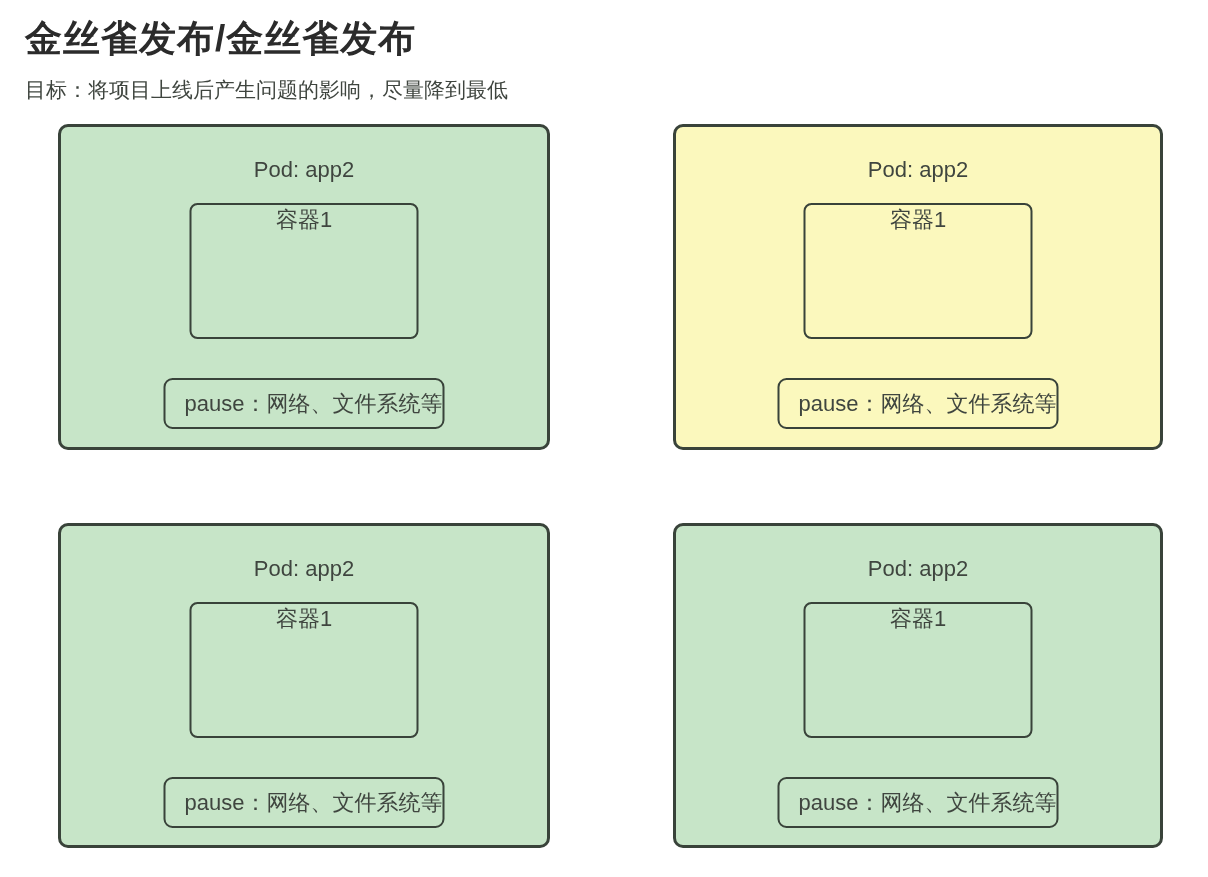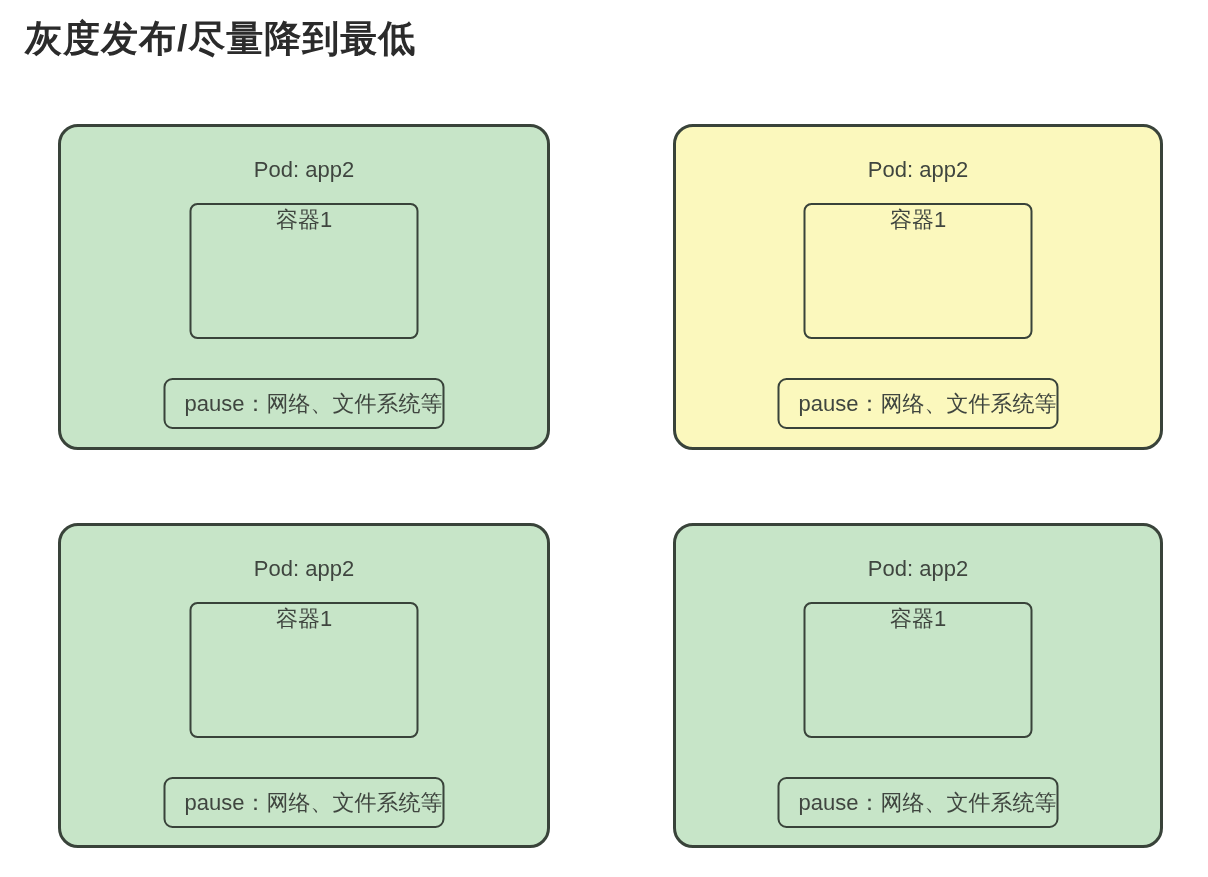--- a/index.html
+++ b/index.html
@@ -94,7 +94,7 @@
 
 <div class="page">
 
-  <h1 class="page-title">灰度发布/尽量降到最低</h1>
+  <h1 class="page-title">金丝雀发布/金丝雀发布</h1>
 
 
   <section class="pod pod--green pod--1">

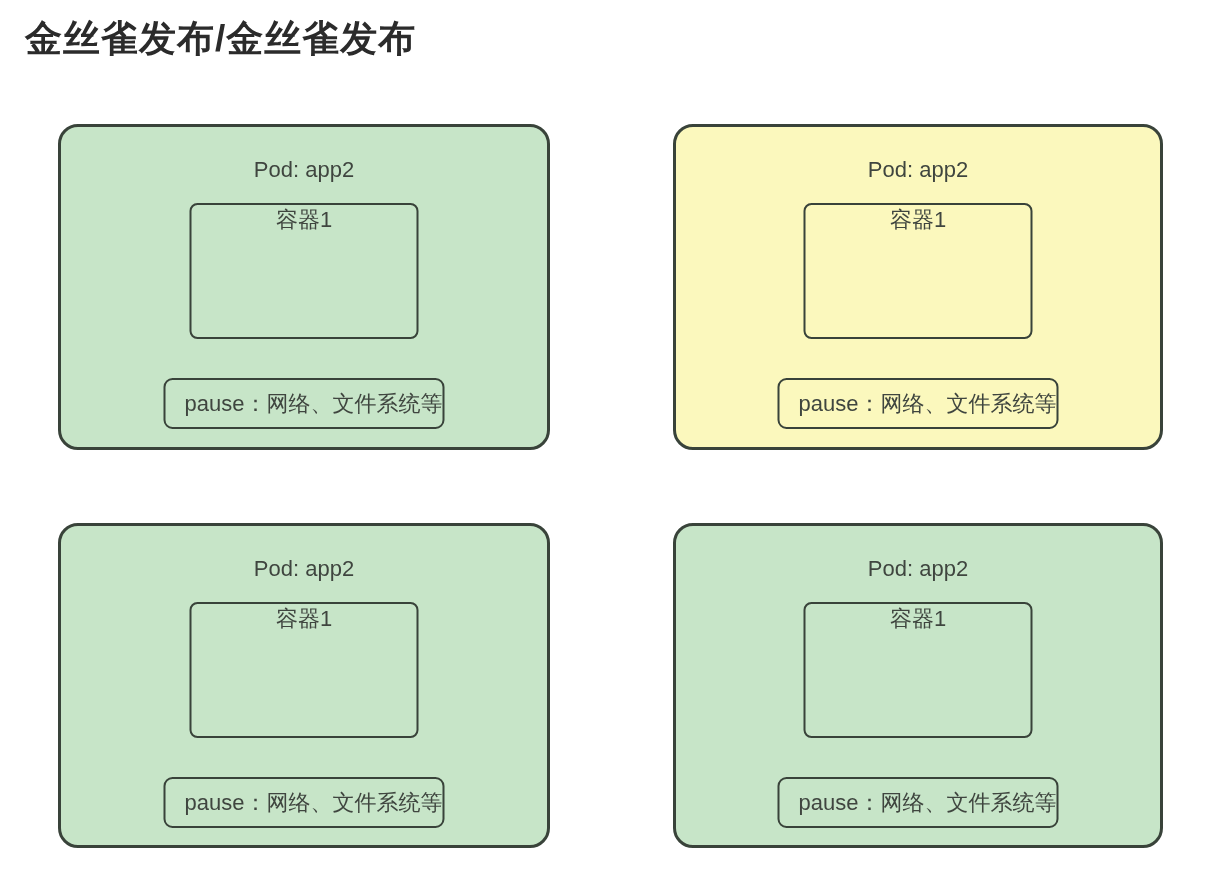--- a/index.html
+++ b/index.html
@@ -96,6 +96,7 @@
 
   <h1 class="page-title">金丝雀发布/金丝雀发布</h1>
 
+  <p class="page-subtitle">目标：将项目上线后产生问题的影响，尽量降到最低</p>
 
   <section class="pod pod--green pod--1">
     <div class="pod-title">Pod: app2</div>

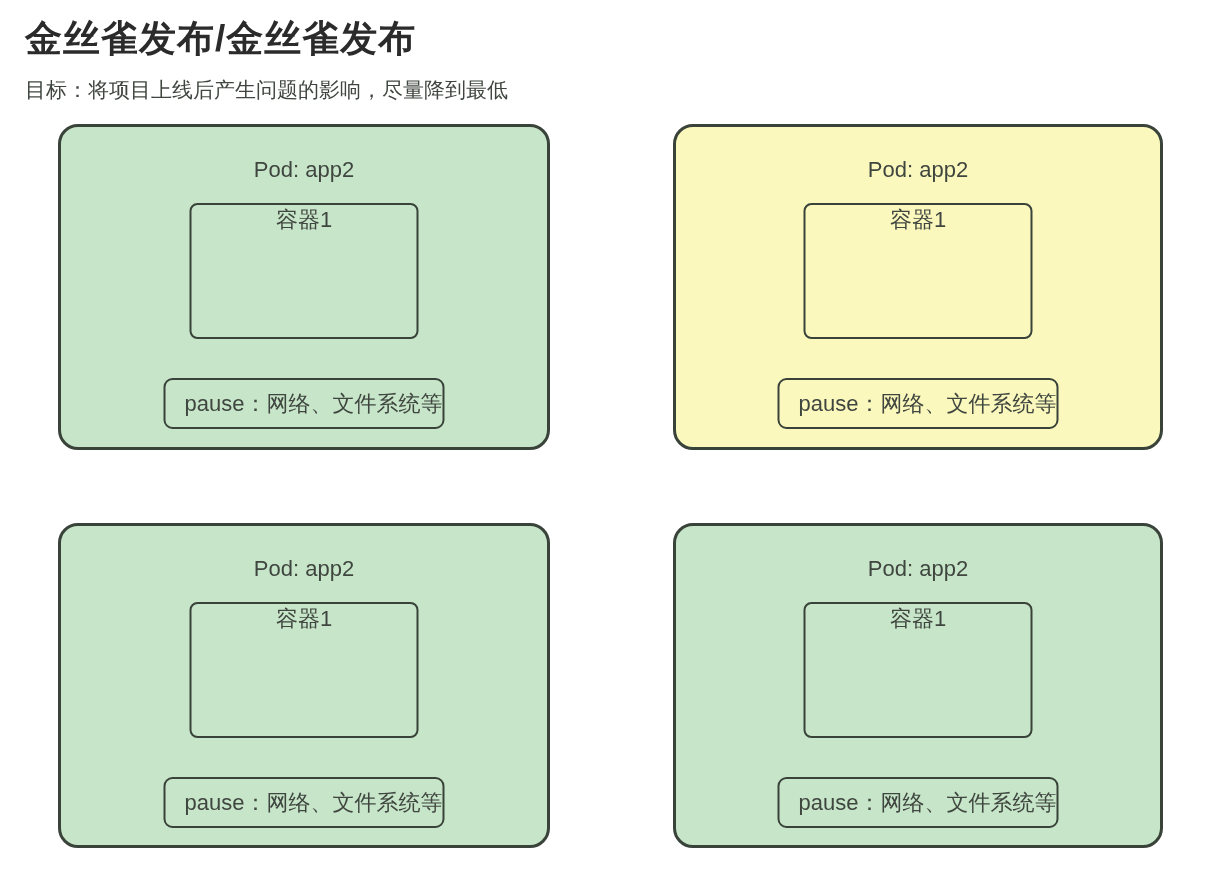--- a/index.html
+++ b/index.html
@@ -38,7 +38,7 @@
   .pod {
     position: absolute;
     border: 3px solid var(--border, #39433a);
-    border-radius: 20px;
+    border-radius: 10px;
     box-sizing: border-box;
     color: var(--text, #3f453f);
   }

